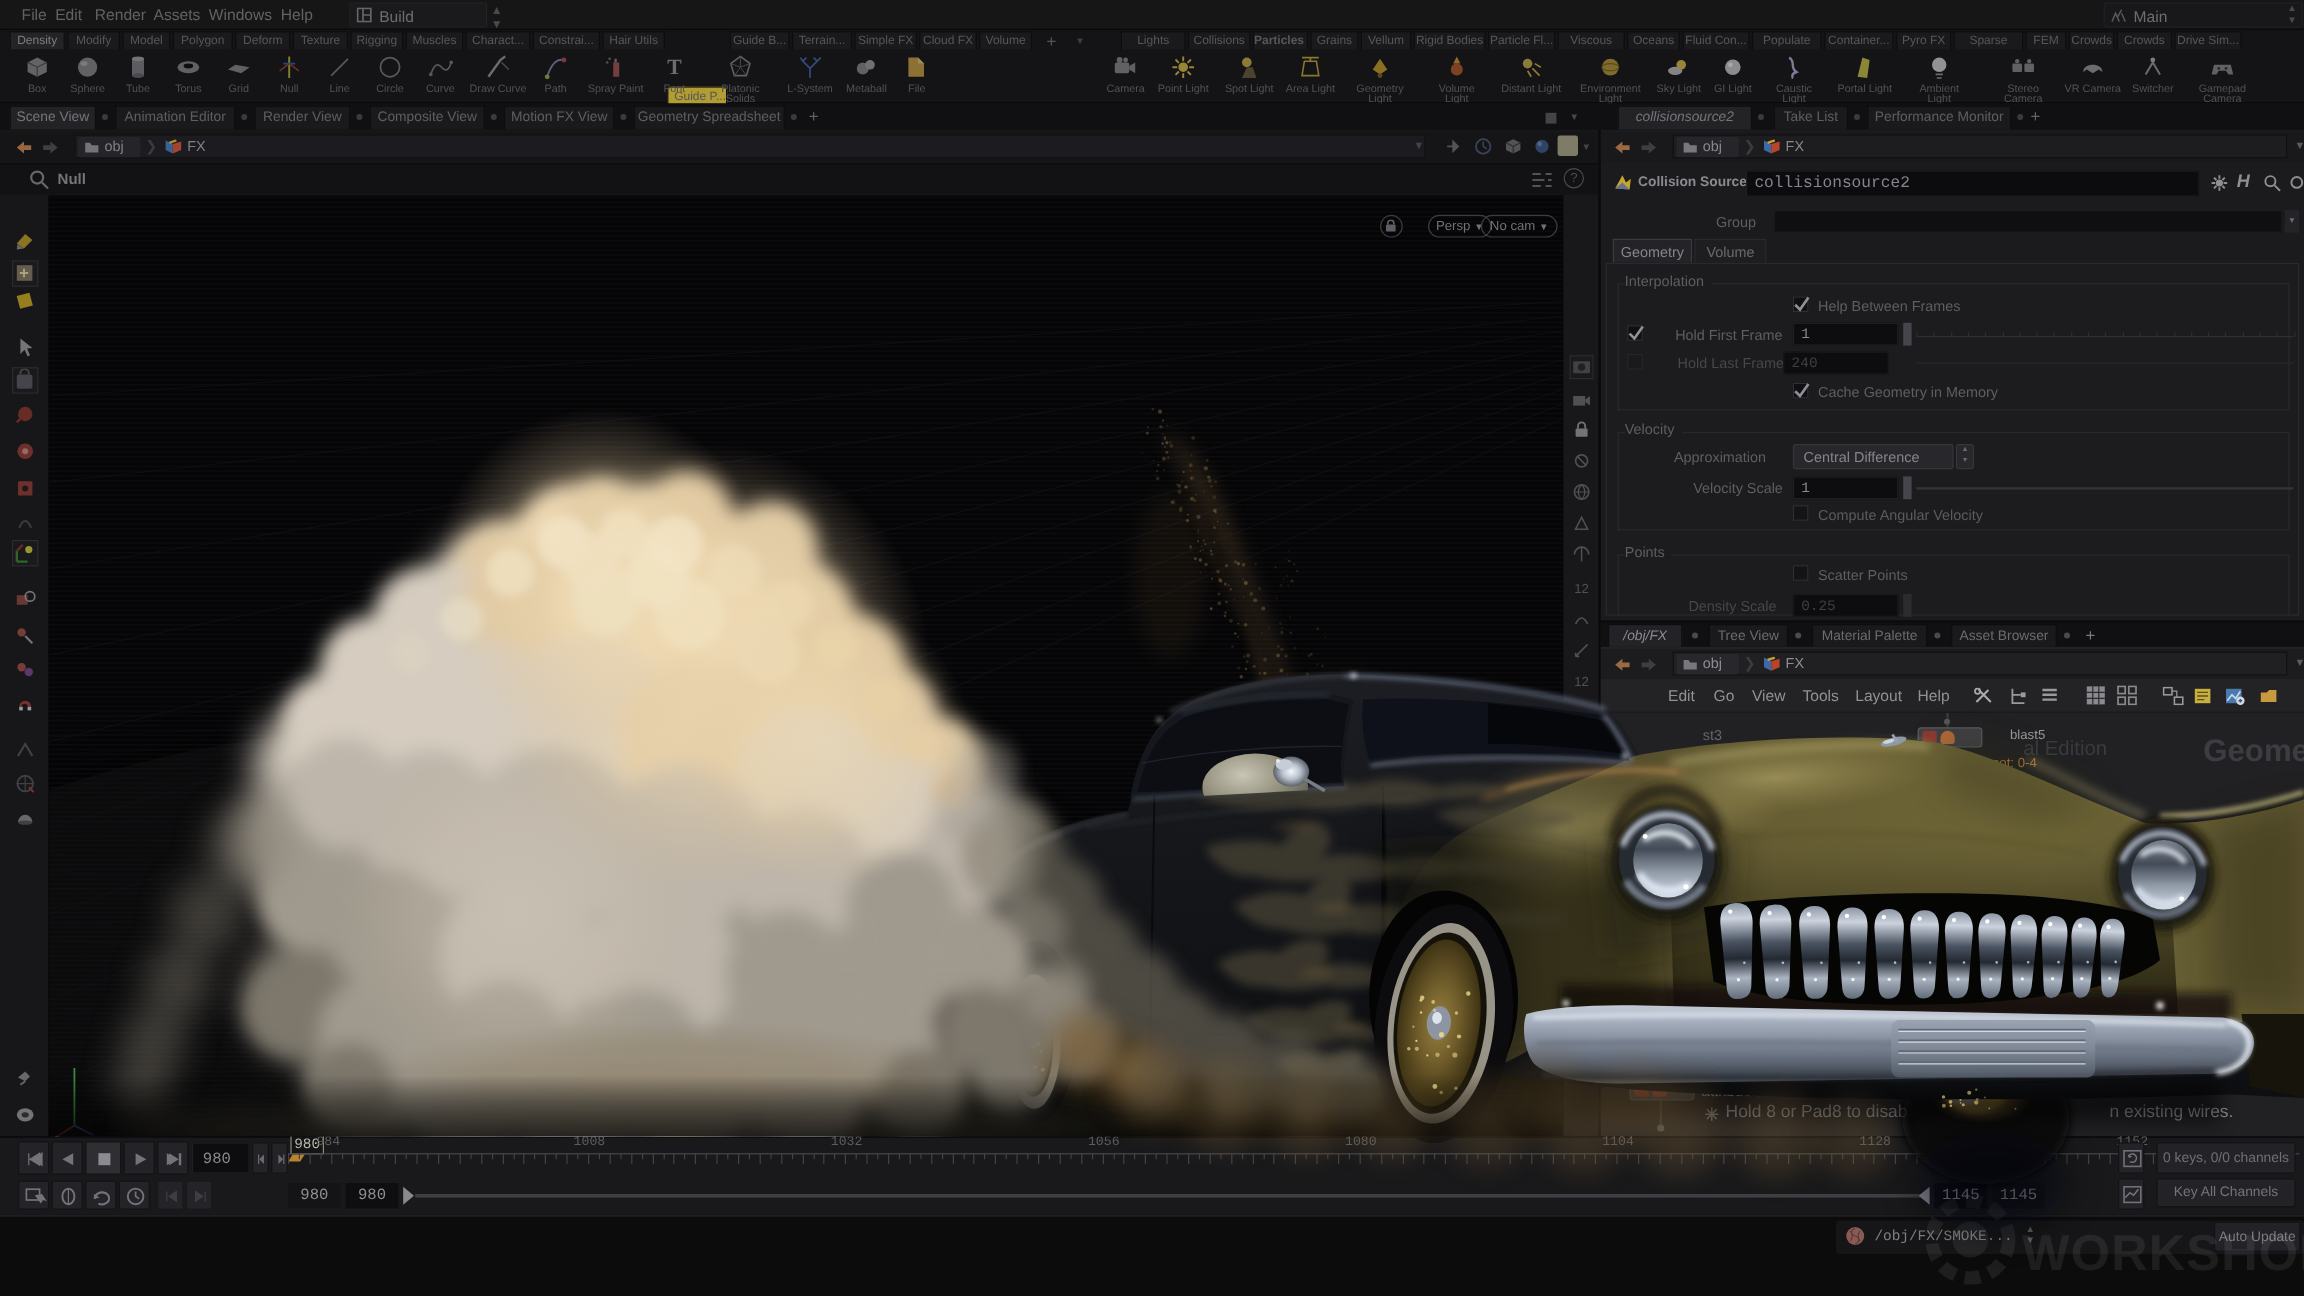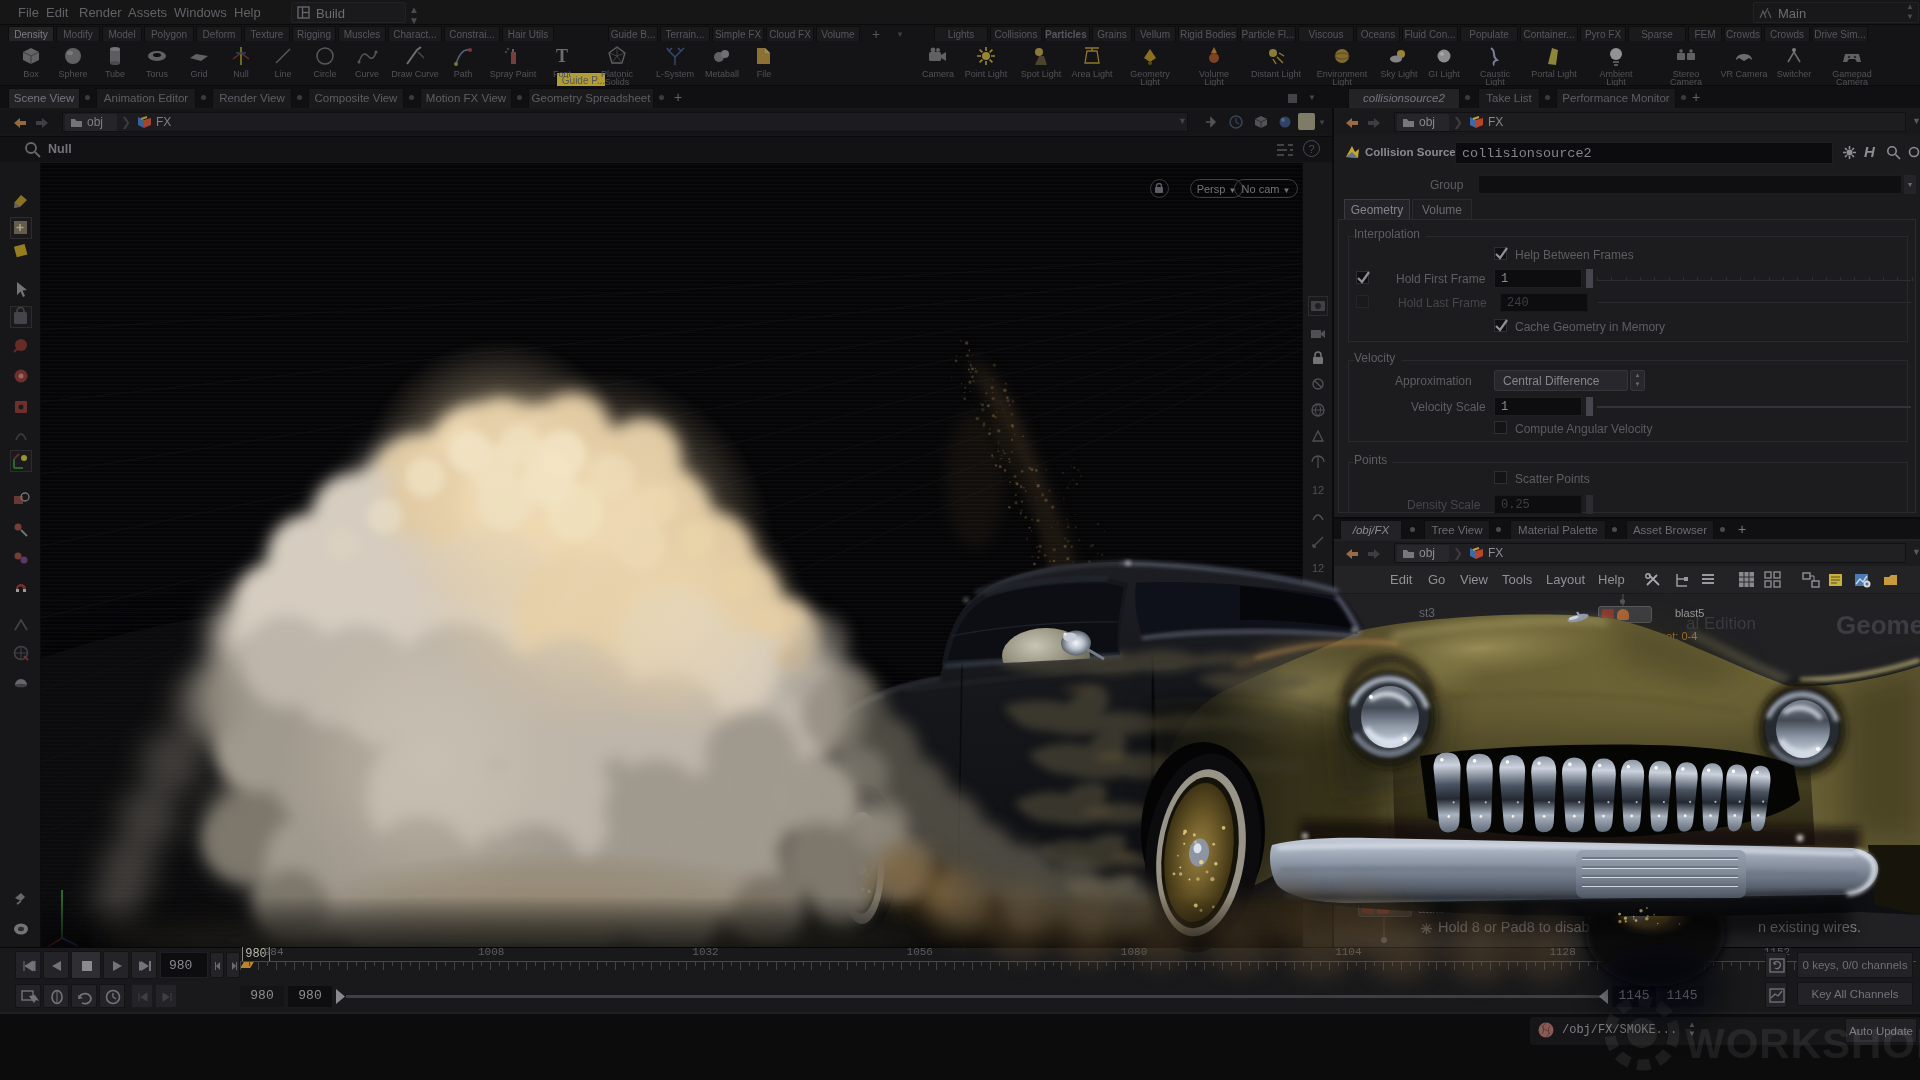--- a/index.html
+++ b/index.html
@@ -634,7 +634,7 @@
     </div>
   <div class="lbl" style="left:64px;top:188px;color:#46464b;">Hold Last Frame</div>
   <div class="chk" style="left:22px;top:187px;background:#1a1a1d;border-color:#26262a;"></div>
-  <div class="field" style="left:166px;top:185px;width:88px;height:19px;line-height:18px;padding-left:6px;color:#3f3f44;border-color:#19191c;">240</div>
+  <div class="field" style="left:152px;top:185px;width:88px;height:19px;line-height:18px;padding-left:6px;color:#3f3f44;border-color:#19191c;">240</div>
   <div class="abs" style="left:263px;top:194px;width:314px;height:1px;background:#2a2a2e;"></div>
   <div class="chk" style="left:160px;top:211px;">
       <svg width="15" height="14" viewBox="0 0 15 14" style="position:absolute;left:-1px;top:-2px;">

